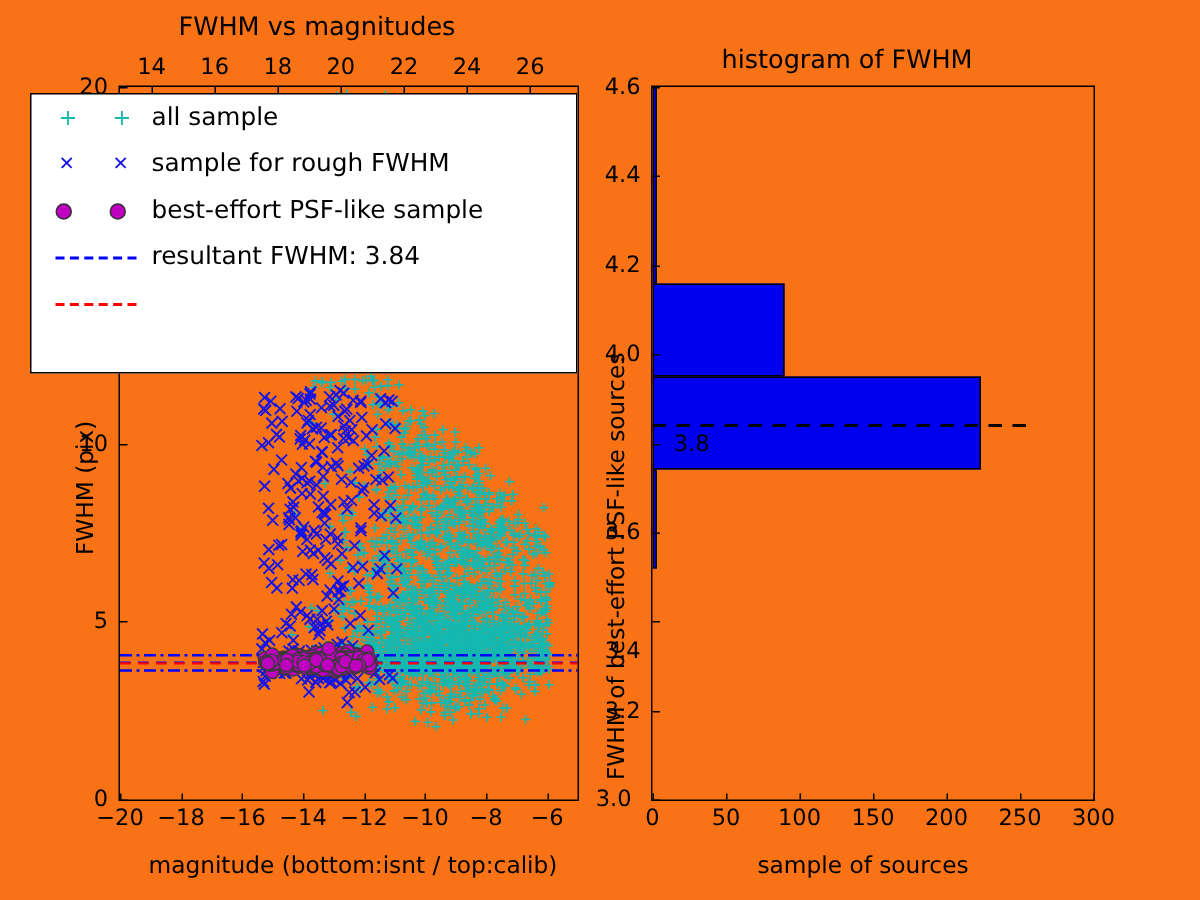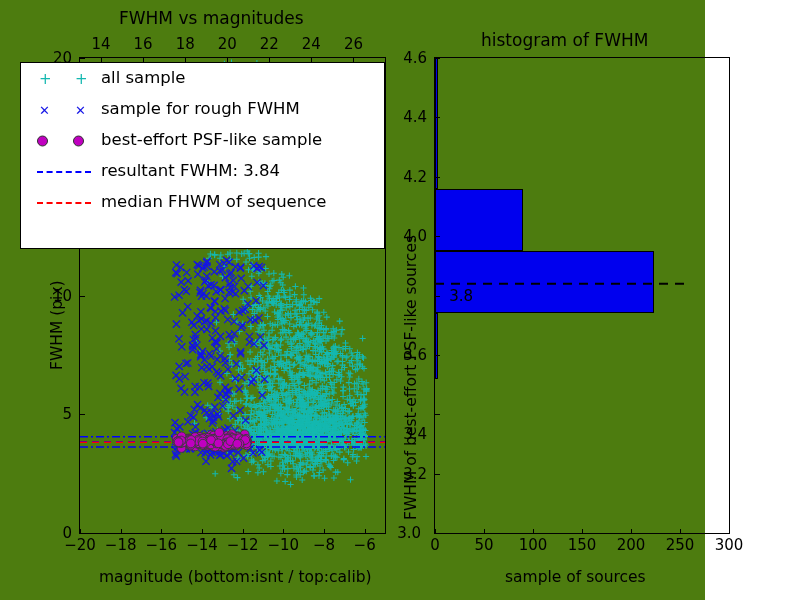--- a/index.html
+++ b/index.html
@@ -12,9 +12,9 @@
   }
   #root {
     position: relative;
-    width: 705px;
+    width: 800px;
     height: 600px;
-    background: #4d7c0f;
+    background: #f97316;
   }
 
   

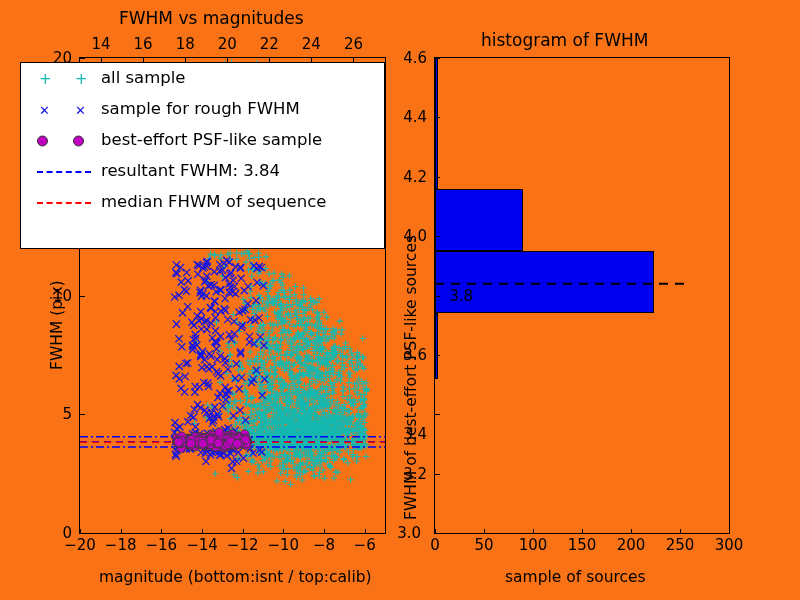--- a/index.html
+++ b/index.html
@@ -3149,7 +3149,6 @@
         <div class="legend-marks">
           <span class="lm dashline" style="left: 8px; border-top-color: rgb(255, 0, 0);"></span>
         </div>
-        <span class="legend-text">median FHWM of sequence</span>
       </div>
     </div>
 

